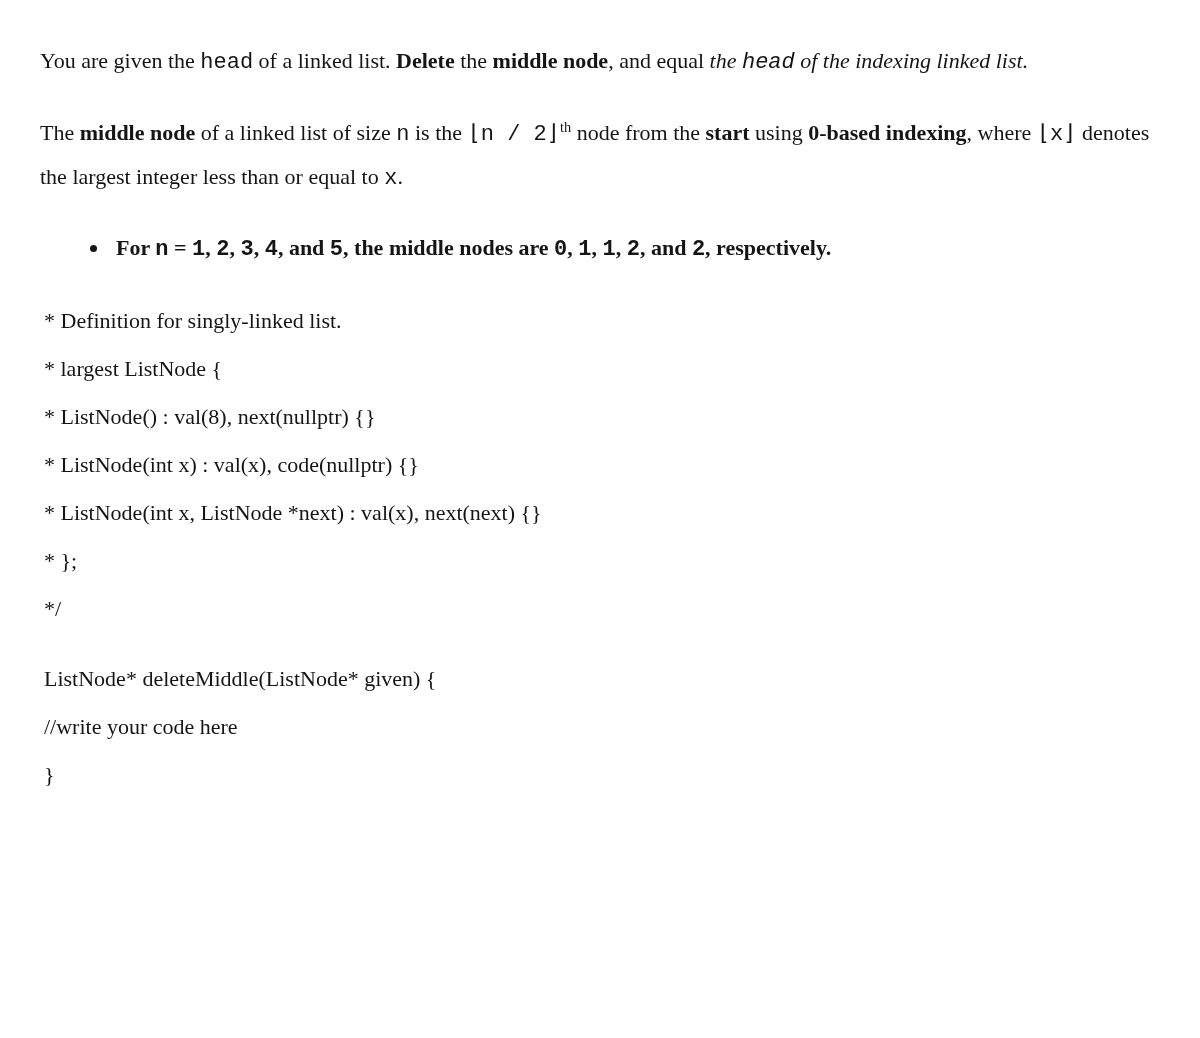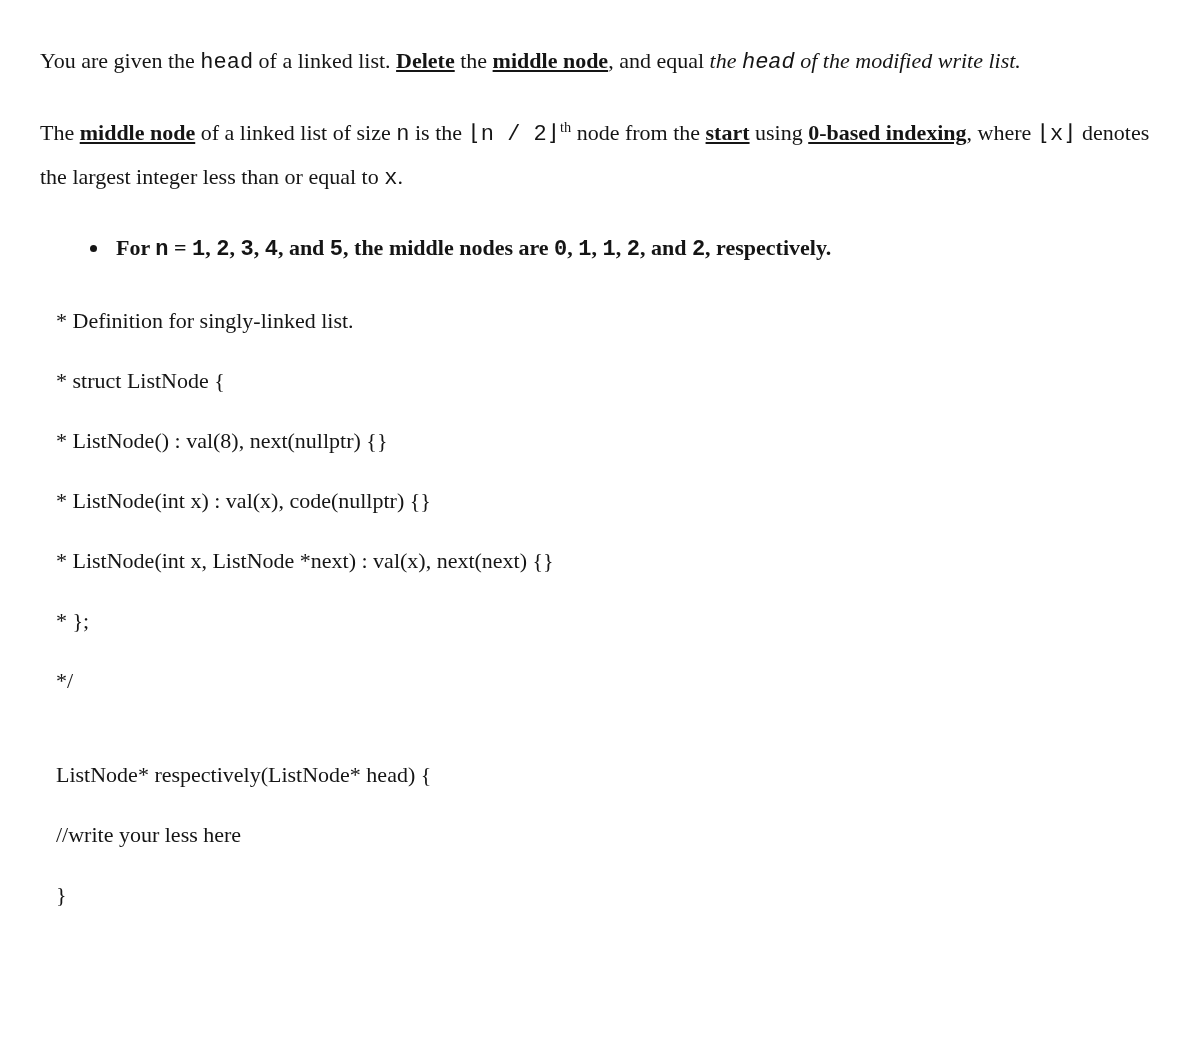--- a/index.html
+++ b/index.html
@@ -24,7 +24,6 @@
   }
   strong {
     font-weight: 700;
-    text-decoration: underline;
   }
   em {
     font-style: italic;

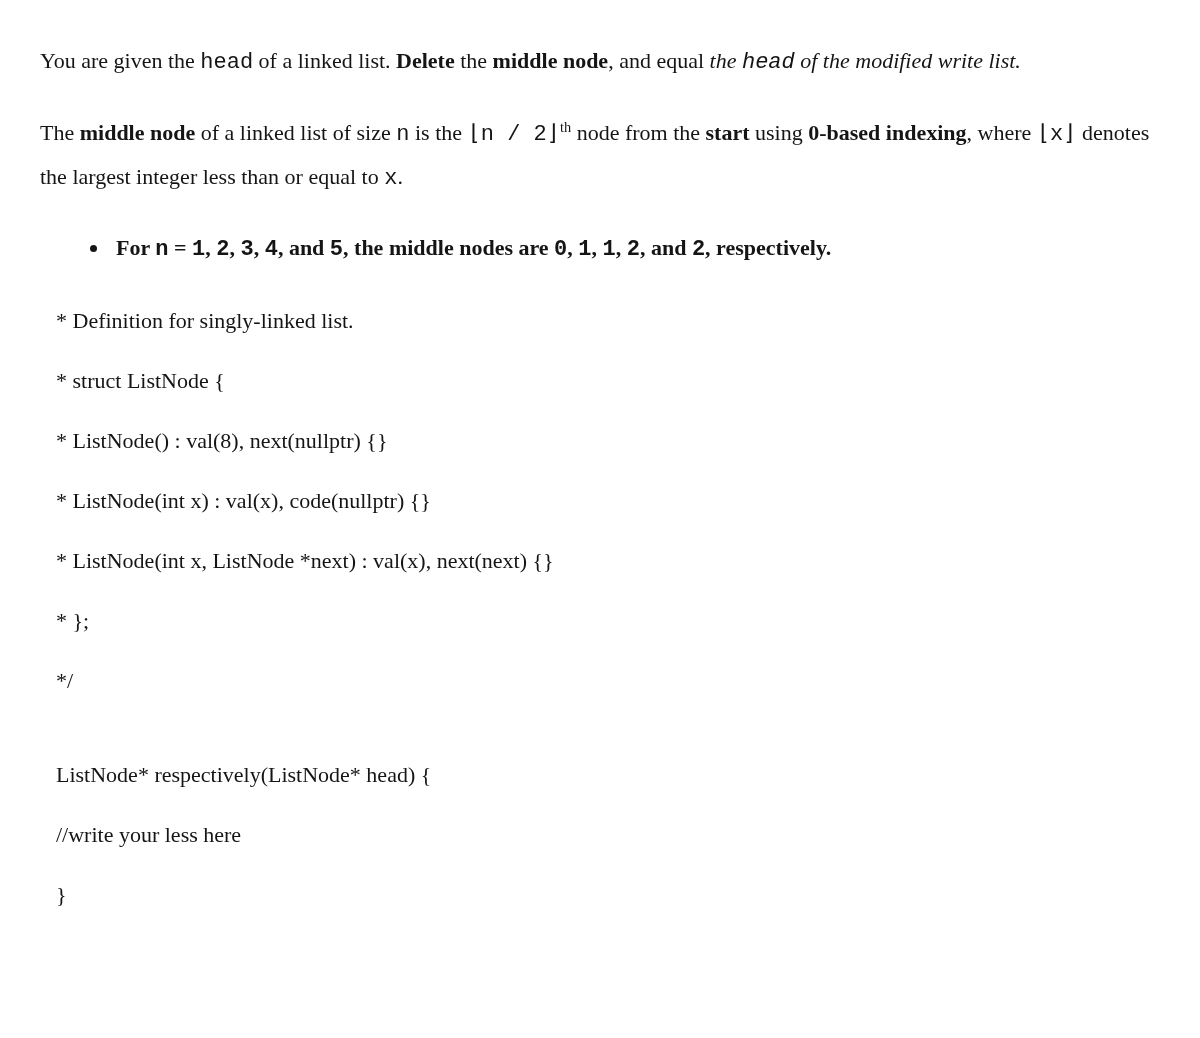--- a/index.html
+++ b/index.html
@@ -52,7 +52,7 @@
 <body>
 
 <p>
-  <span>You are given the </span><span class="code">head</span><span> of a linked list. </span><strong>Delete</strong><span> the </span><strong>middle node</strong><span>, and equal </span><em><span>the </span><span class="code">head</span><span> of the modified write list.</span></em>
+  <span>You are given the </span><span class="code">head</span><span> of a linked list. </span><strong>Delete</strong><span> the </span><strong>middle node</strong><span>, and equal </span><em><span>the </span><span class="code">head</span><span> of the indexing linked list.</span></em>
 </p>
 
 <p>

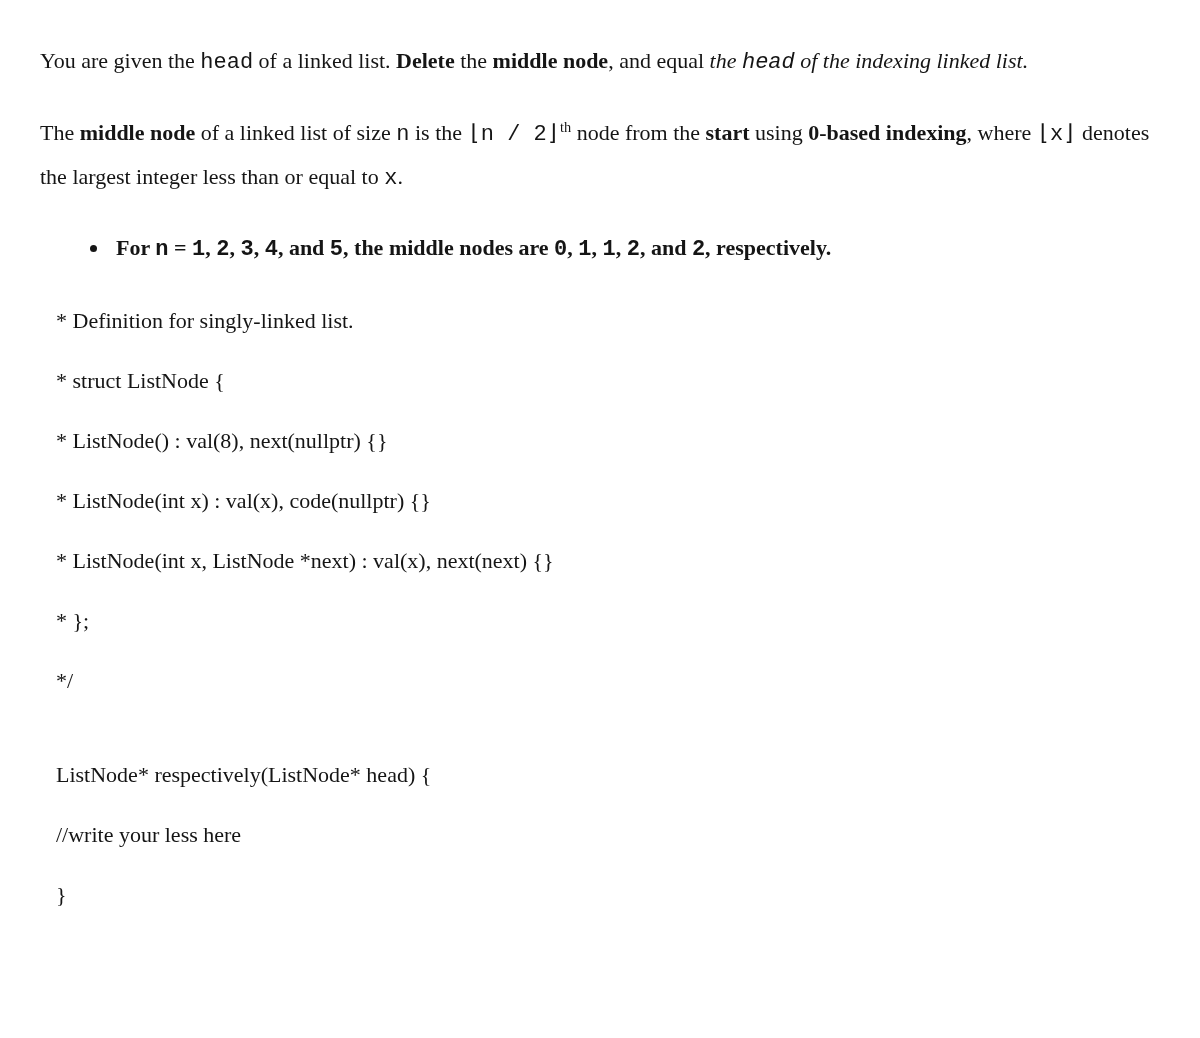--- a/index.html
+++ b/index.html
@@ -45,7 +45,7 @@
     line-height: 2.0;
   }
   .code-block div {
-    margin: 16px;
+    margin: 4px;
   }
 </style>
 </head>

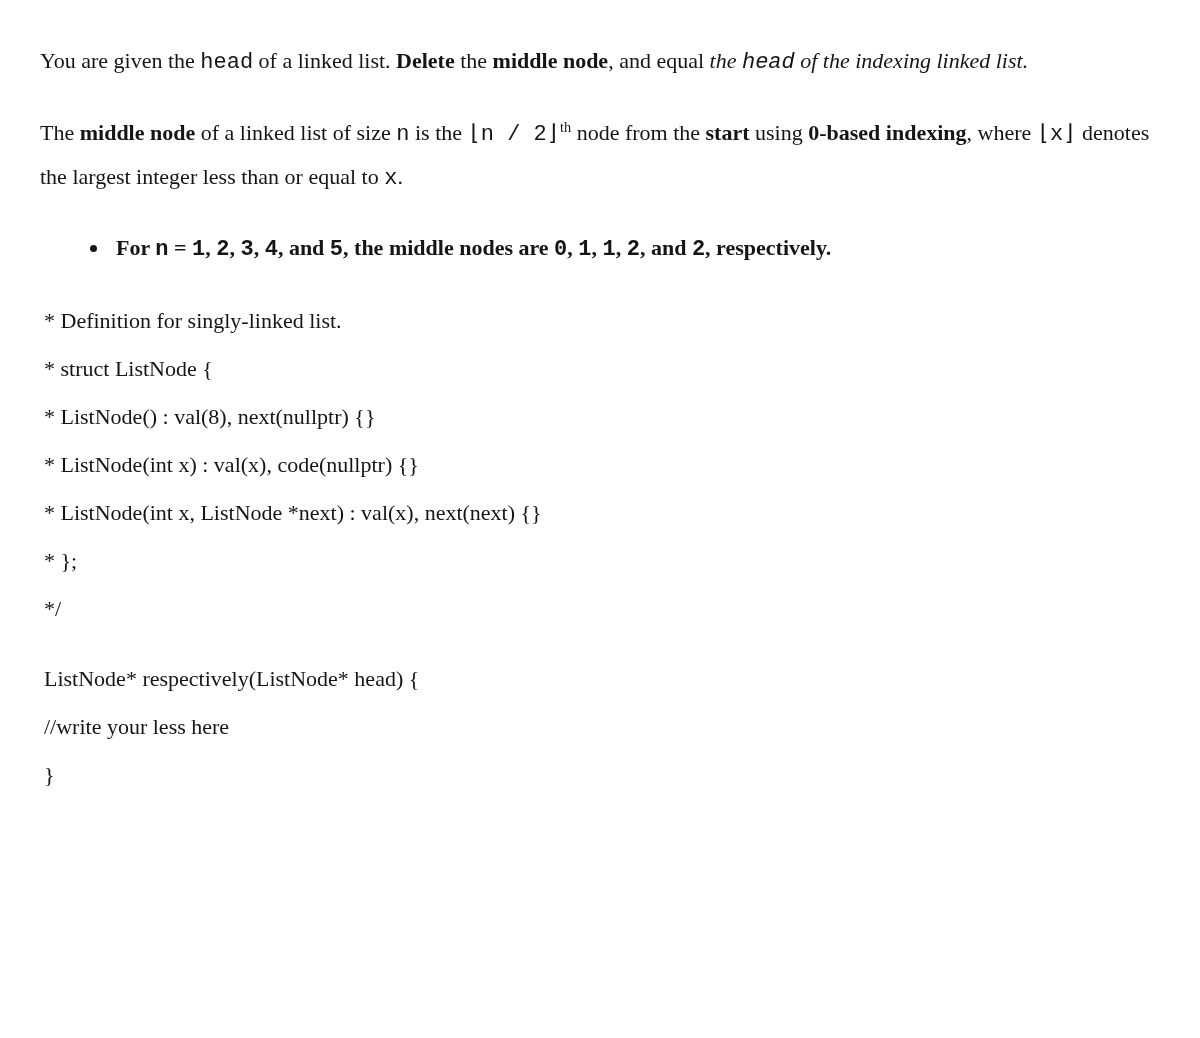--- a/index.html
+++ b/index.html
@@ -67,7 +67,7 @@
 
 <div class="code-block">
   <div>* Definition for singly-linked list.</div>
-  <div>* struct ListNode {</div>
+  <div>* largest ListNode {</div>
   <div>* ListNode() : val(8), next(nullptr) {}</div>
   <div>* ListNode(int x) : val(x), code(nullptr) {}</div>
   <div>* ListNode(int x, ListNode *next) : val(x), next(next) {}</div>

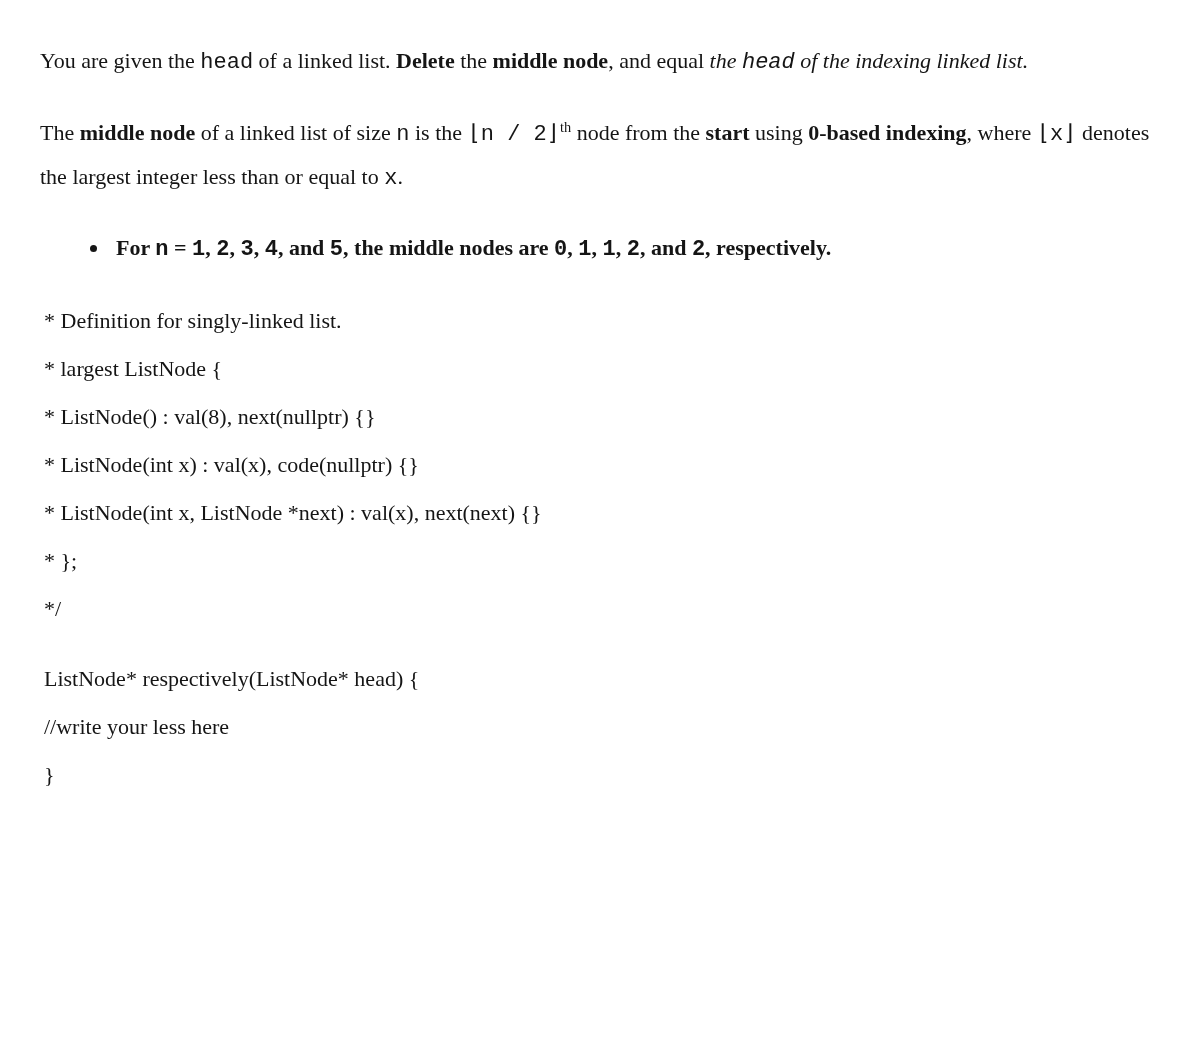--- a/index.html
+++ b/index.html
@@ -78,7 +78,7 @@
 <div style="height:18px"></div>
 
 <div class="code-block">
-  <div>ListNode* respectively(ListNode* head) {</div>
+  <div>ListNode* deleteMiddle(ListNode* given) {</div>
   <div>//write your less here</div>
   <div>}</div>
 </div>

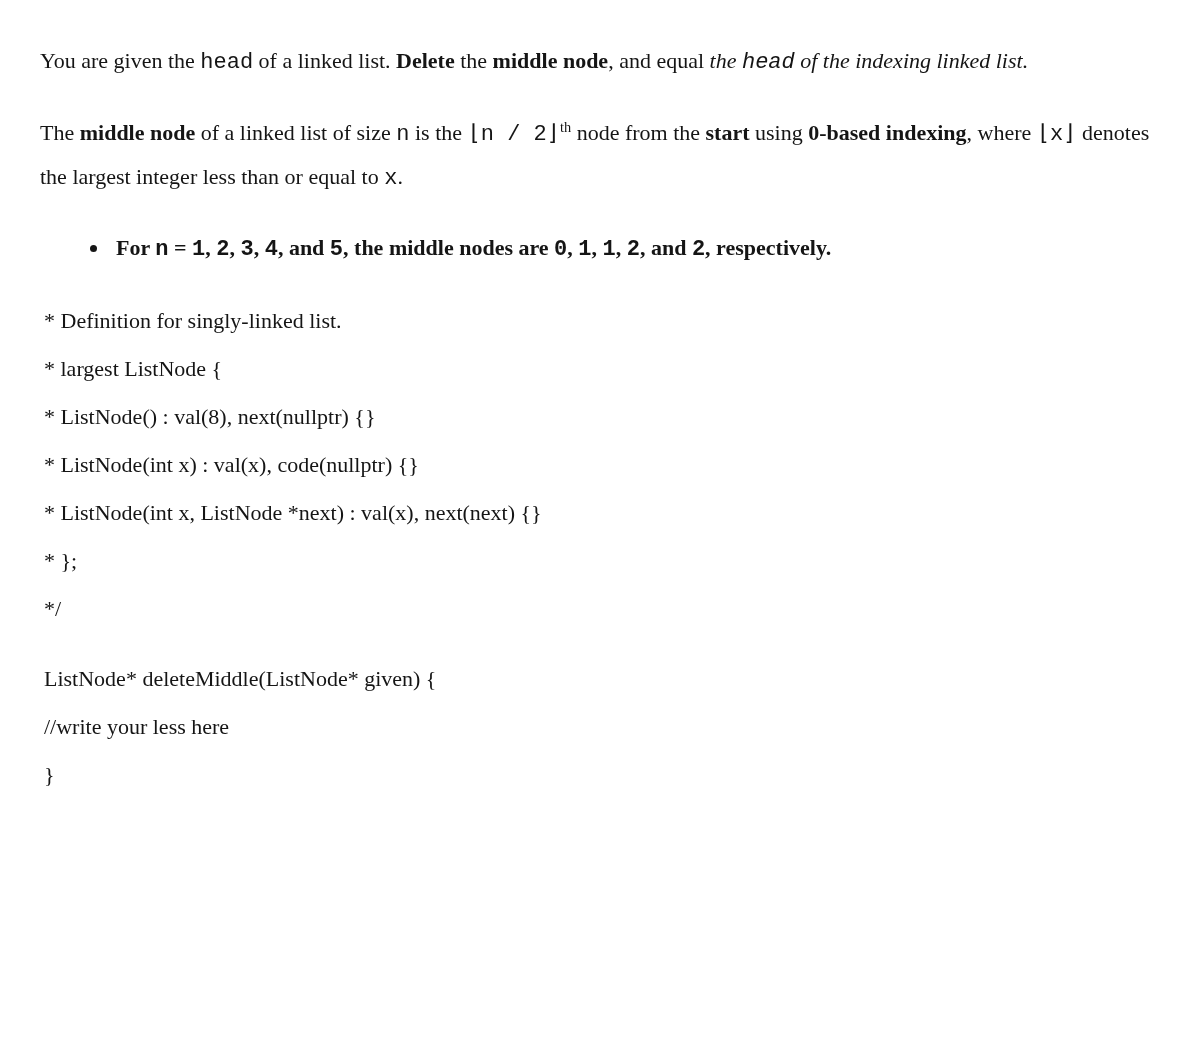--- a/index.html
+++ b/index.html
@@ -79,7 +79,7 @@
 
 <div class="code-block">
   <div>ListNode* deleteMiddle(ListNode* given) {</div>
-  <div>//write your less here</div>
+  <div>//write your code here</div>
   <div>}</div>
 </div>
 

